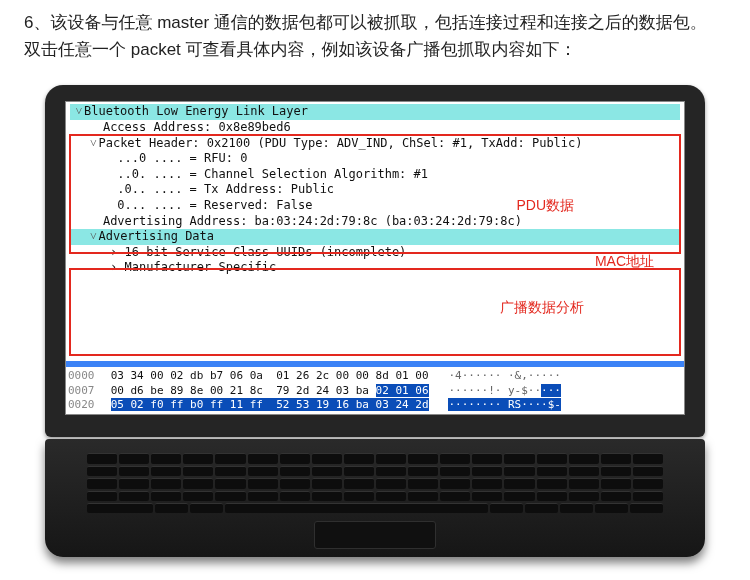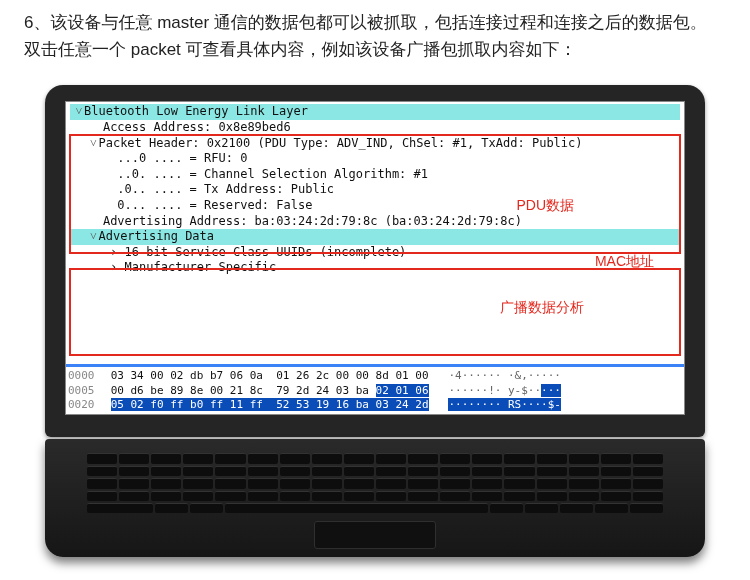--- a/index.html
+++ b/index.html
@@ -14,7 +14,7 @@
   .redbox1{border:2px solid #e3281e;position:absolute;left:3px;right:3px;top:32px;height:116px;pointer-events:none}
   .redbox2{border:2px solid #e3281e;position:absolute;left:3px;right:3px;top:166px;height:84px;pointer-events:none}
   .annot{position:absolute;color:#e3281e;font-family:Liberation Sans, sans-serif;font-size:14px}
-  .hexdump{position:absolute;bottom:0;left:0;right:0;border-top:3px solid #3b82f6;background:#fff;font-size:11px;padding:2px}
+  .hexdump{position:absolute;bottom:0;left:0;right:0;border-top:6px solid #3b82f6;background:#fff;font-size:11px;padding:2px}
   .hr{white-space:pre}
   .off{color:#888;display:inline-block;width:36px}
   .sel{background:#0a4db8;color:#fff}

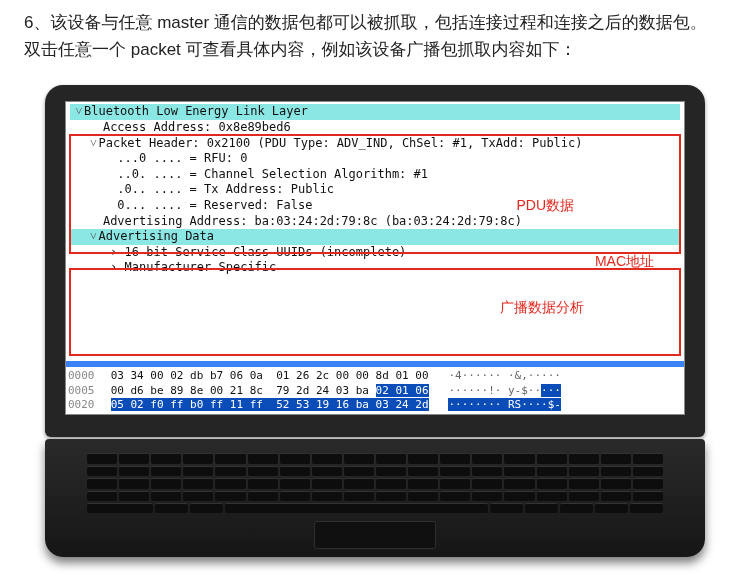--- a/index.html
+++ b/index.html
@@ -59,7 +59,7 @@
 
       <div class="hexdump">
         <div class="hr"><span class="off">0000</span> <span>03 34 00 02 db b7 06 0a  01 26 2c 00 00 8d 01 00</span>   <span class="asc">·4······ ·&amp;,·····</span></div>
-        <div class="hr"><span class="off">0005</span> <span>00 d6 be 89 8e 00 21 8c  79 2d 24 03 ba </span><span class="sel">02 01 06</span>   <span class="asc"><span>······!· y-$··</span><span class="sel">···</span></span></div>
+        <div class="hr"><span class="off">0007</span> <span>00 d6 be 89 8e 00 21 8c  79 2d 24 03 ba </span><span class="sel">02 01 06</span>   <span class="asc"><span>······!· y-$··</span><span class="sel">···</span></span></div>
         <div class="hr"><span class="off">0020</span> <span class="sel">05 02 f0 ff b0 ff 11 ff  52 53 19 16 ba 03 24 2d</span>   <span class="asc"><span class="sel">········ RS····$-</span></span></div>
       </div>
     </div>

